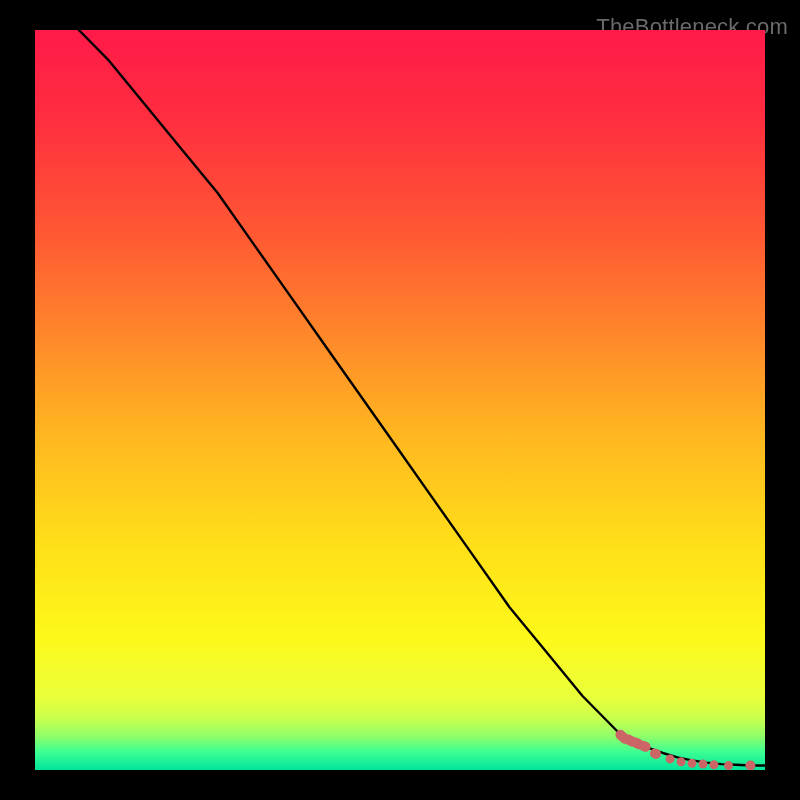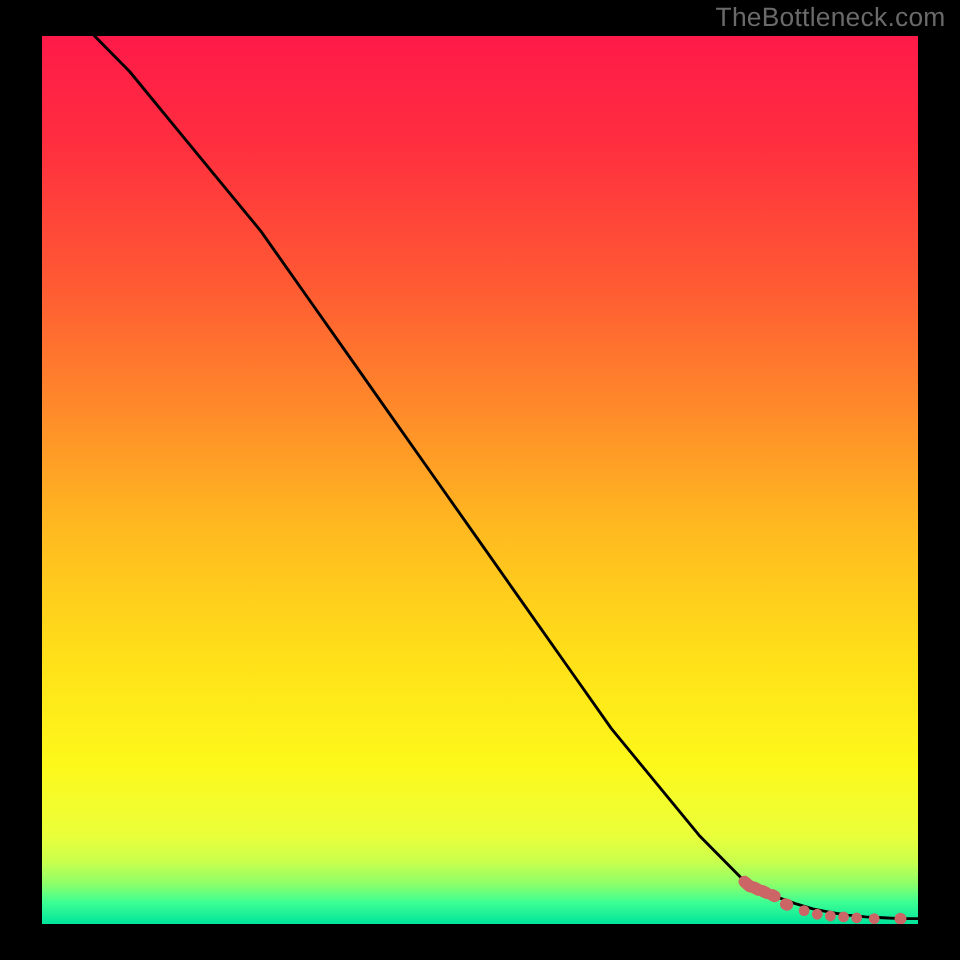--- a/index.html
+++ b/index.html
@@ -19,7 +19,7 @@
   }
   .watermark {
     position: absolute;
-    top: 2px;
+    top: 14px;
     right: 12px;
     color: #6a6a6a;
     font-size: 22px;

